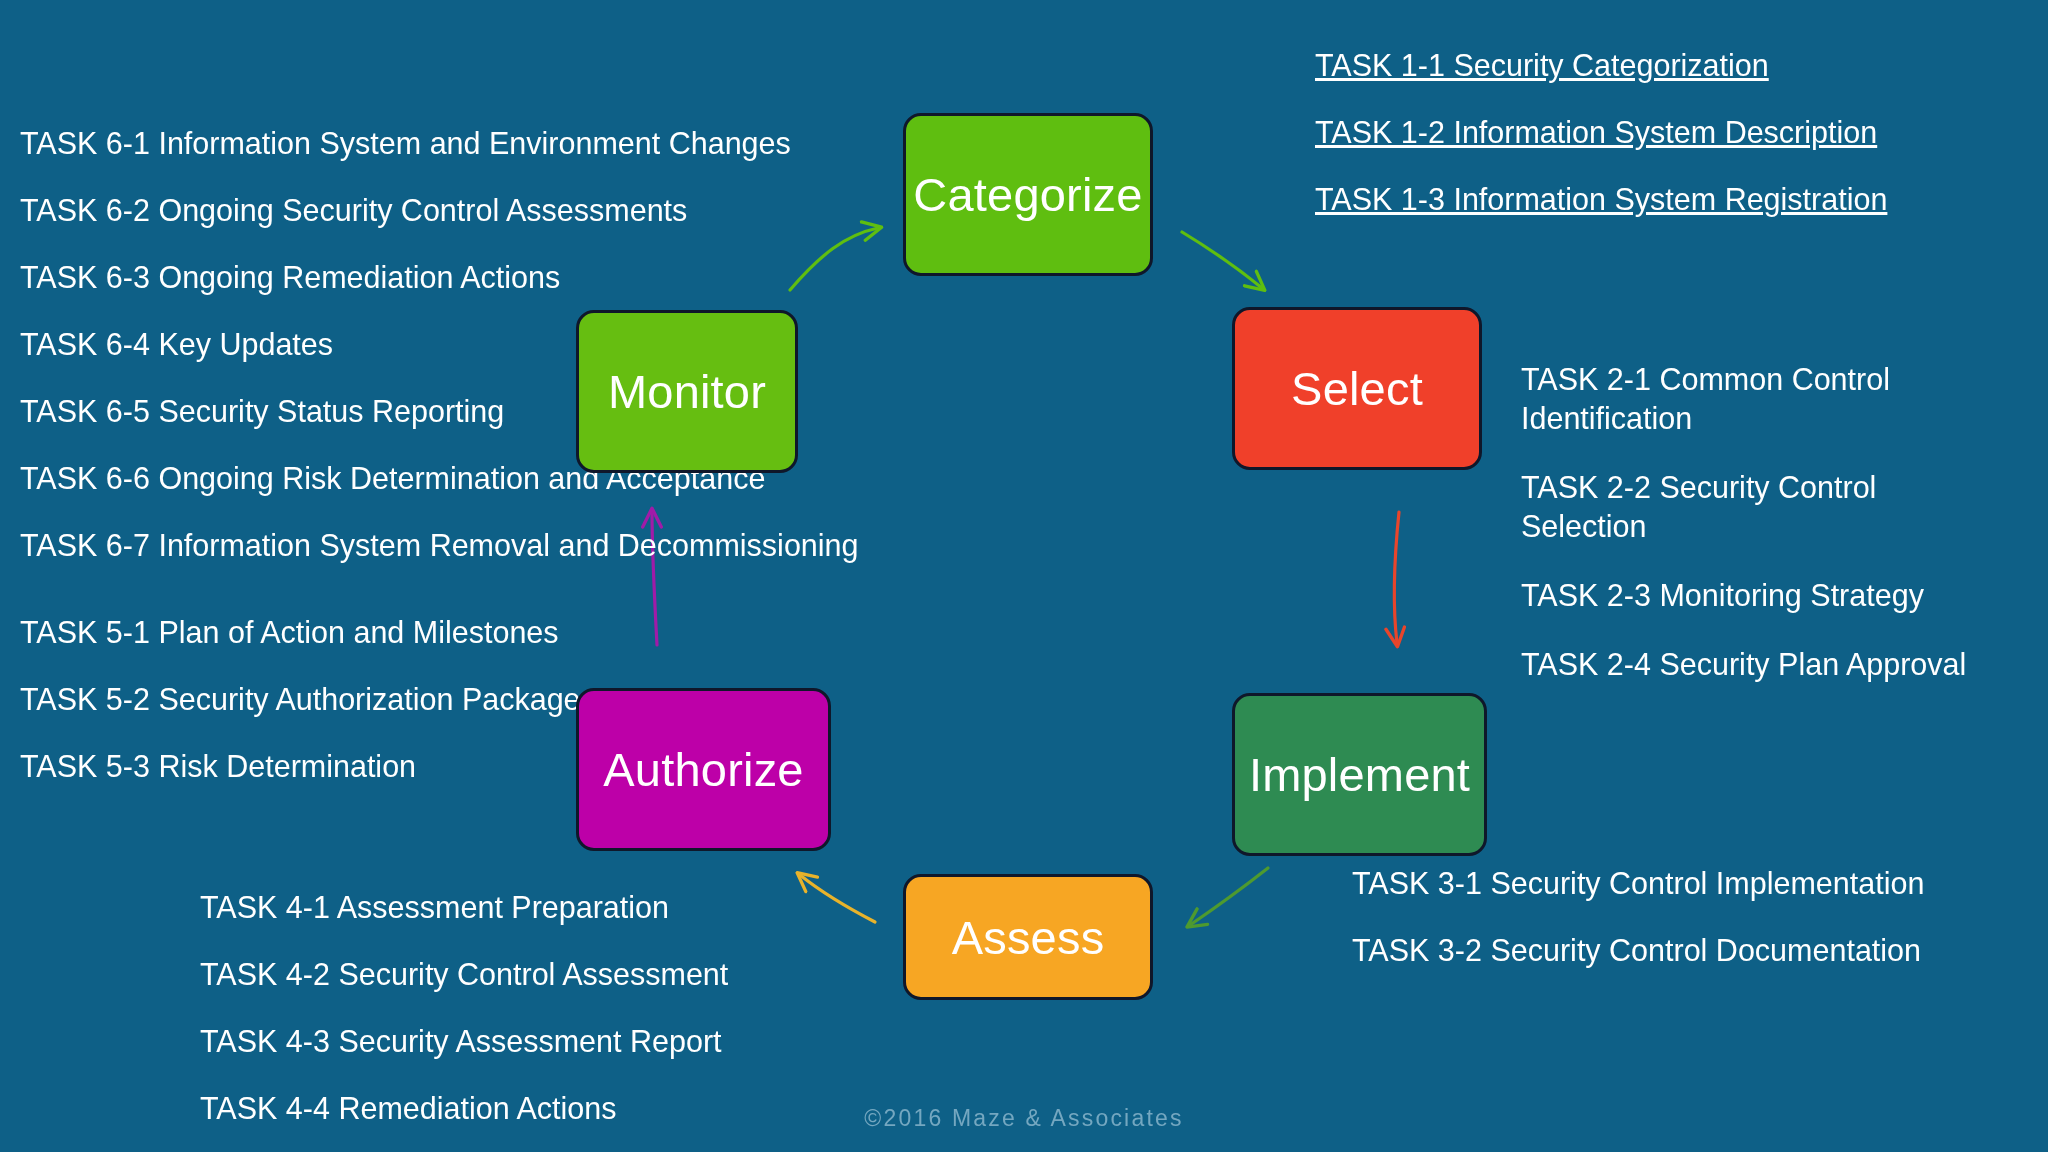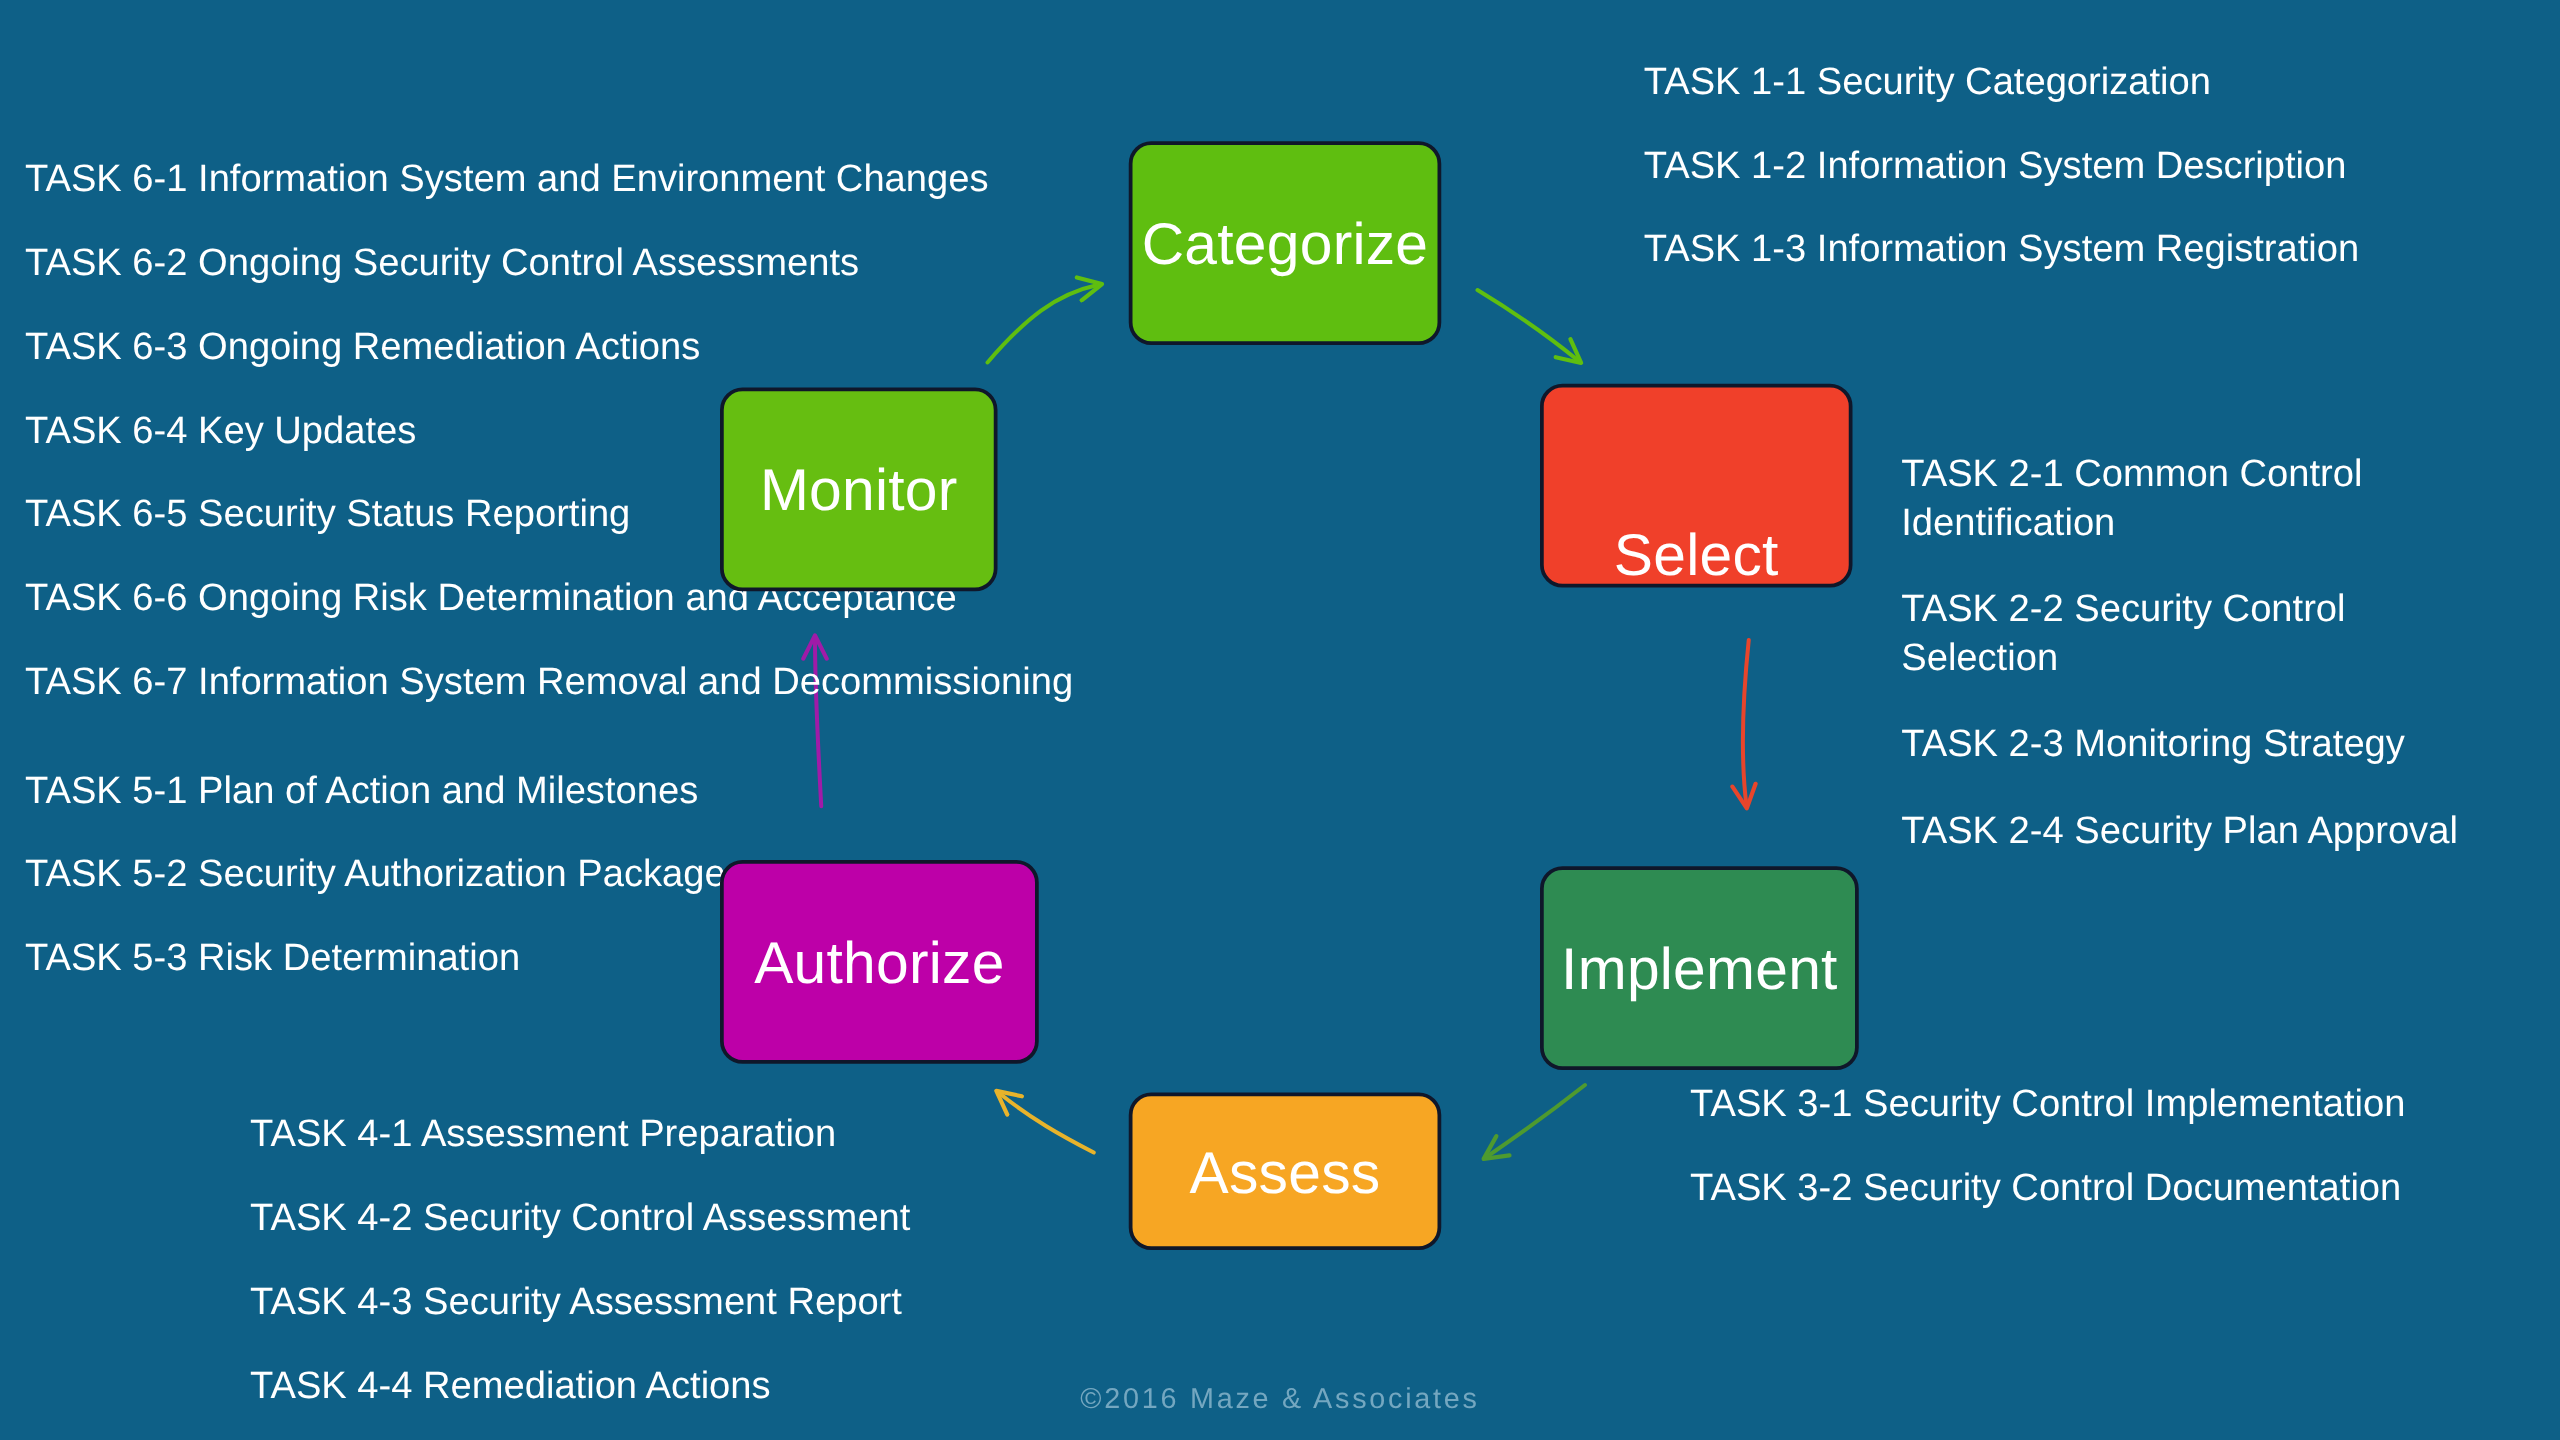--- a/index.html
+++ b/index.html
@@ -82,7 +82,7 @@
   #tasks-assess .task { margin-bottom: 36.5px; }
 
   
-  #tasks-categorize { left: 1315px; top: 50px; }
+  #tasks-categorize { left: 1315px; top: 50px; text-decoration: underline; }
   #tasks-categorize .task { margin-bottom: 36.5px; }
 
   

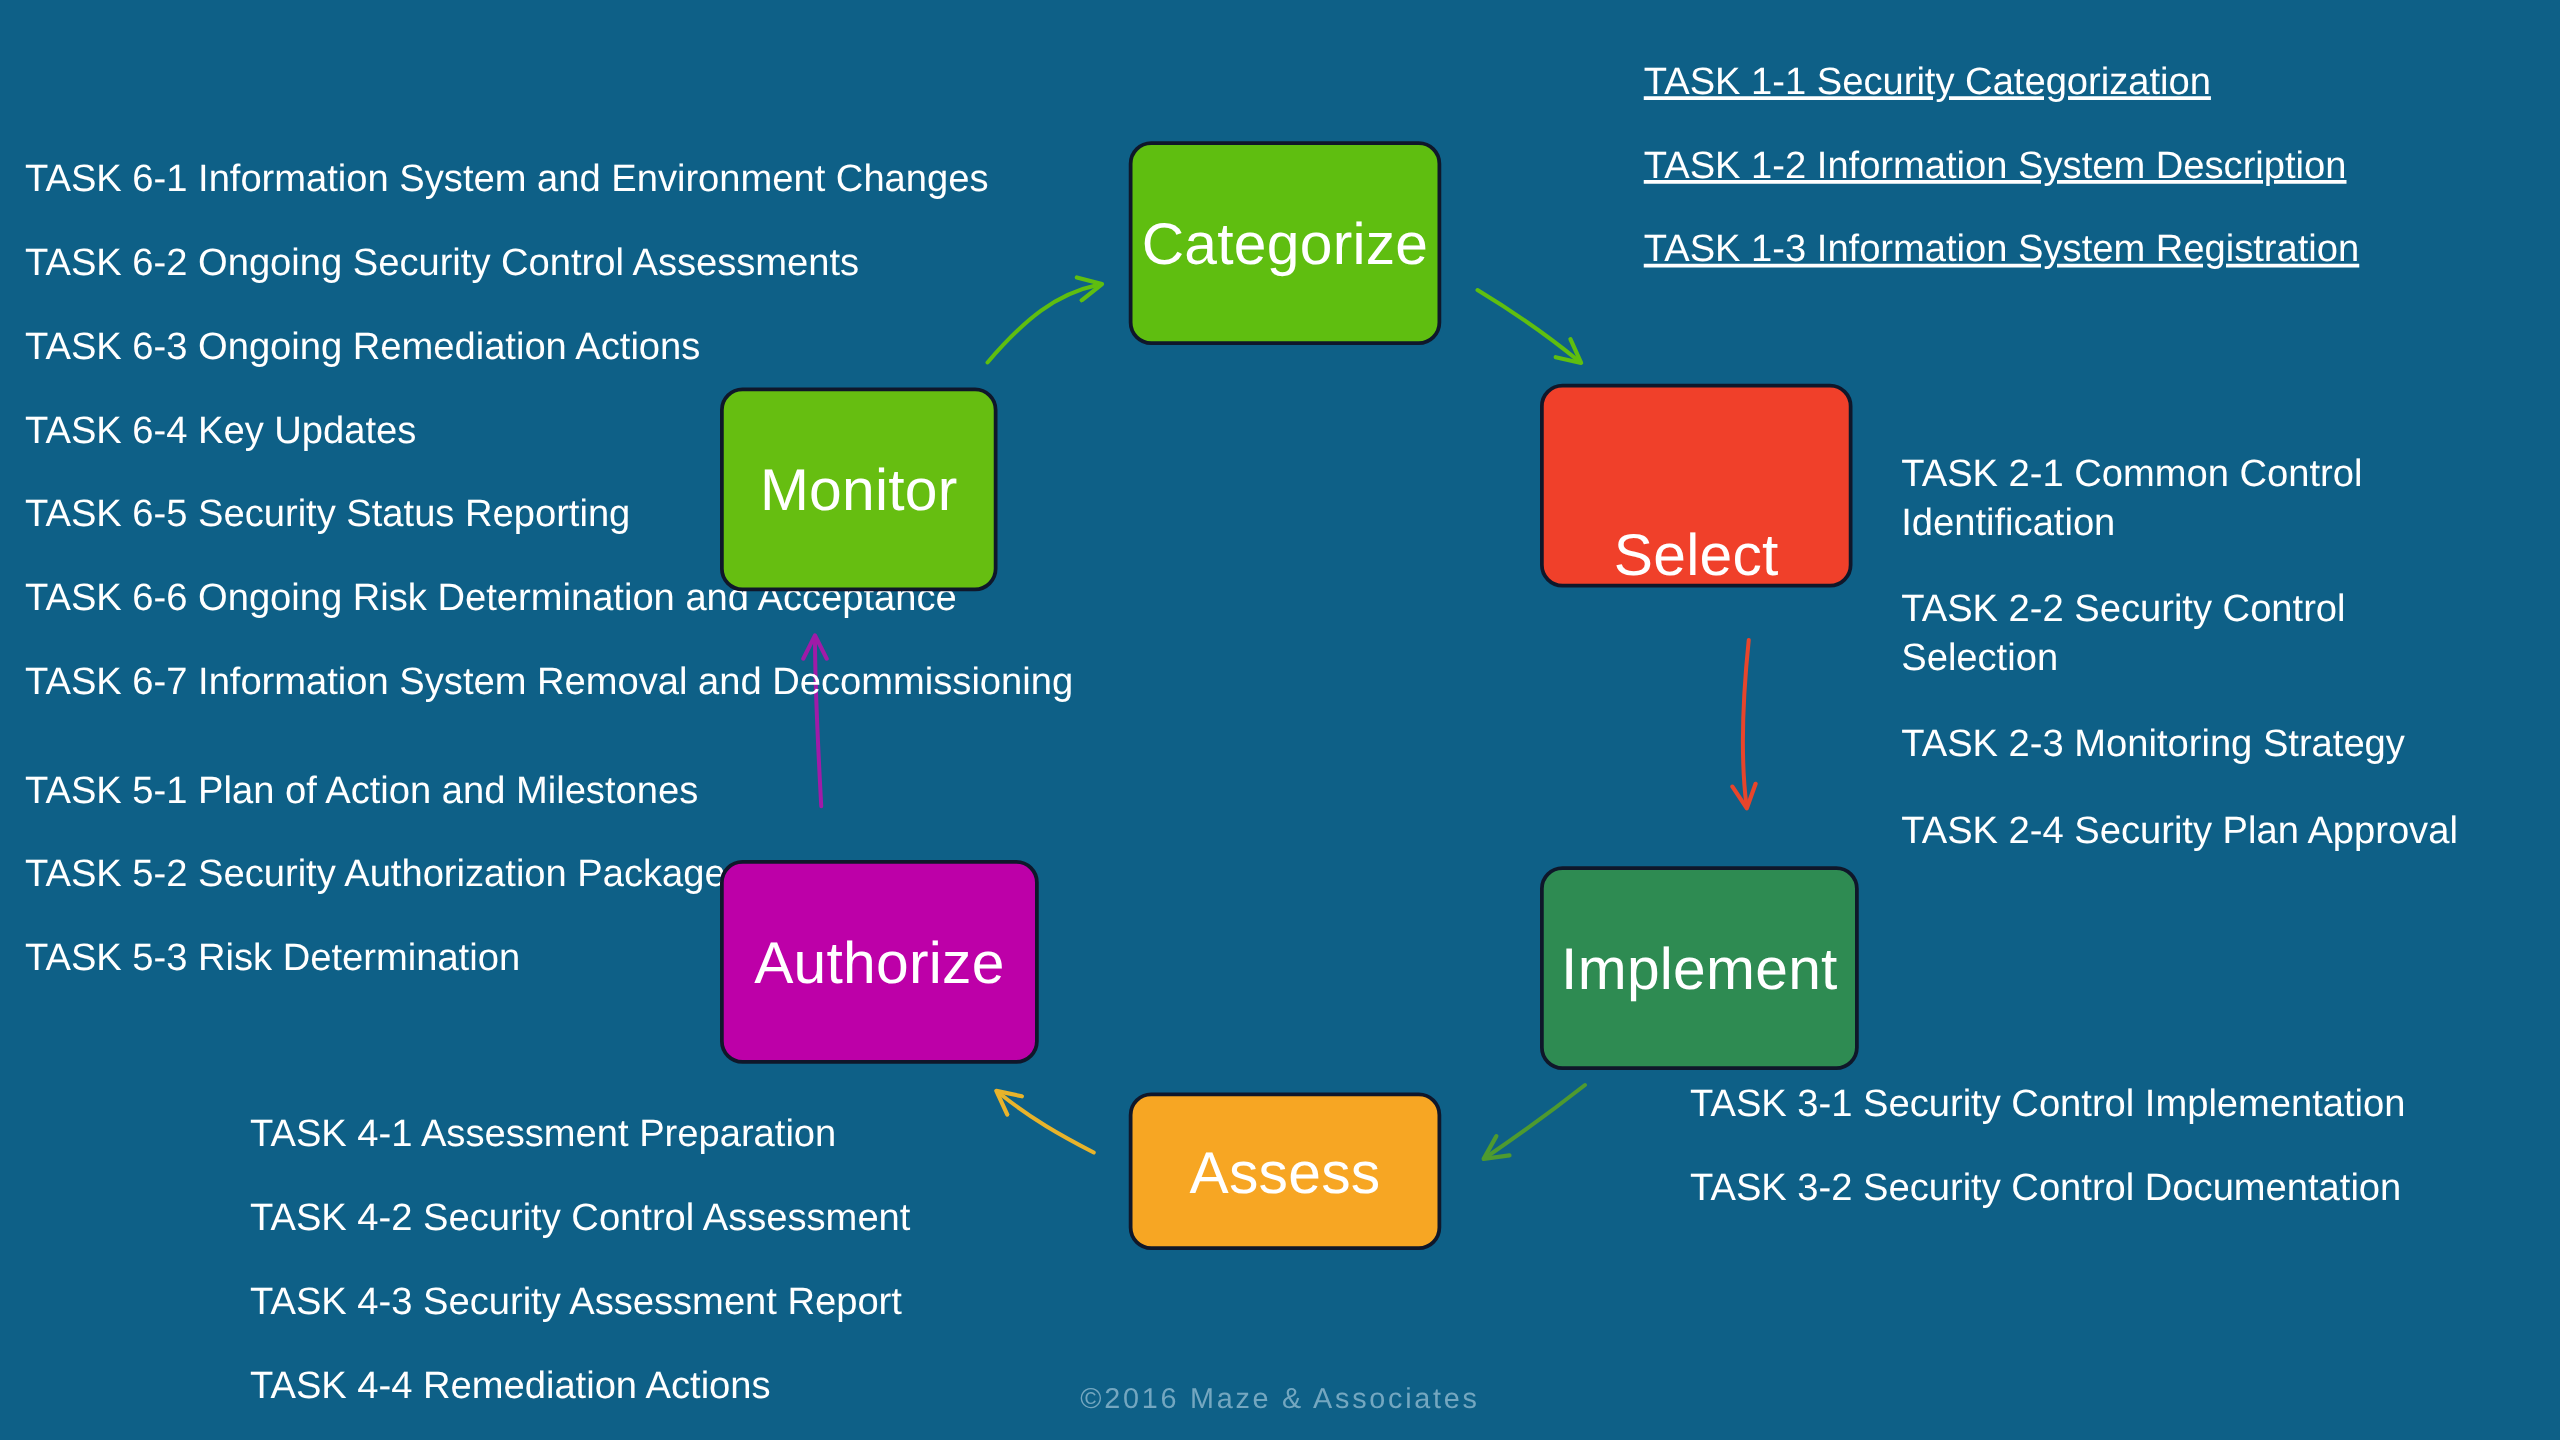--- a/index.html
+++ b/index.html
@@ -40,7 +40,7 @@
   }
   #node-select {
     left: 1232px; top: 307px; width: 250px; height: 163px;
-    background: #F0402A; font-size: 47px; align-items: flex-end;
+    background: #F0402A; font-size: 47px;
   }
   #node-implement {
     left: 1232px; top: 693px; width: 255px; height: 163px;

